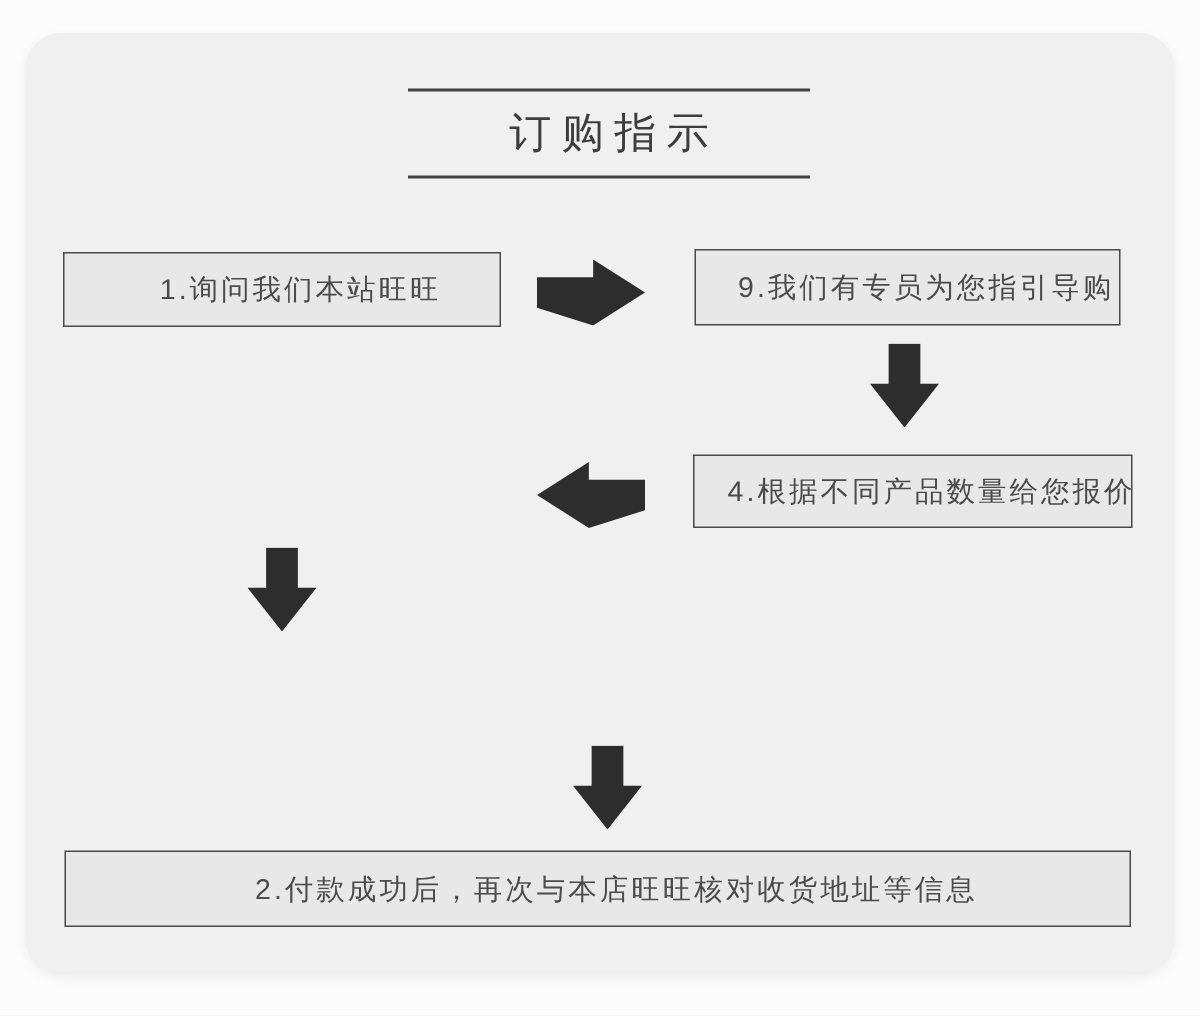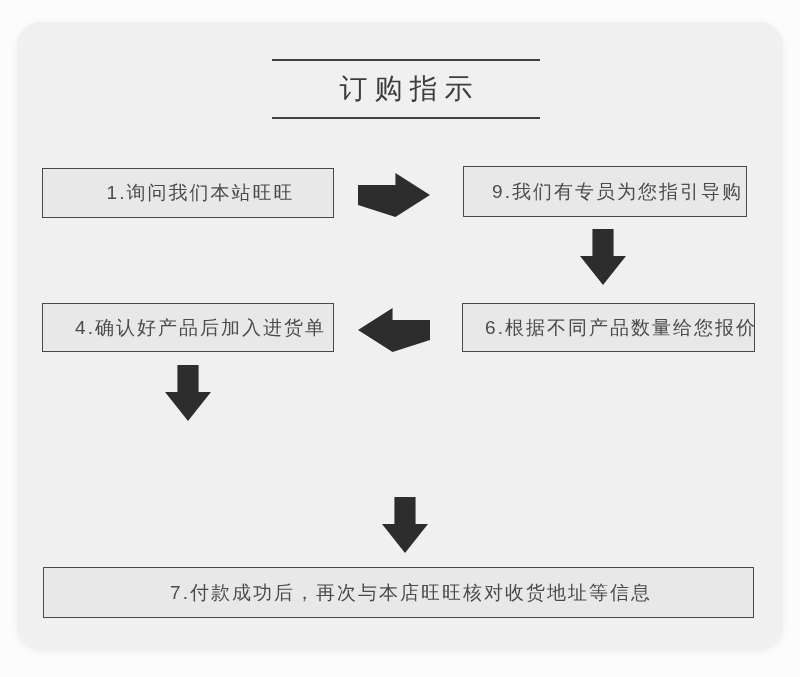--- a/index.html
+++ b/index.html
@@ -93,9 +93,6 @@
 
     <div class="arrow arrow-left a3"></div>
 
-    <div class="box step-4">
-      <span>4.确认好产品后加入进货单</span>
-    </div>
 
     <div class="arrow arrow-down a4"></div>
 

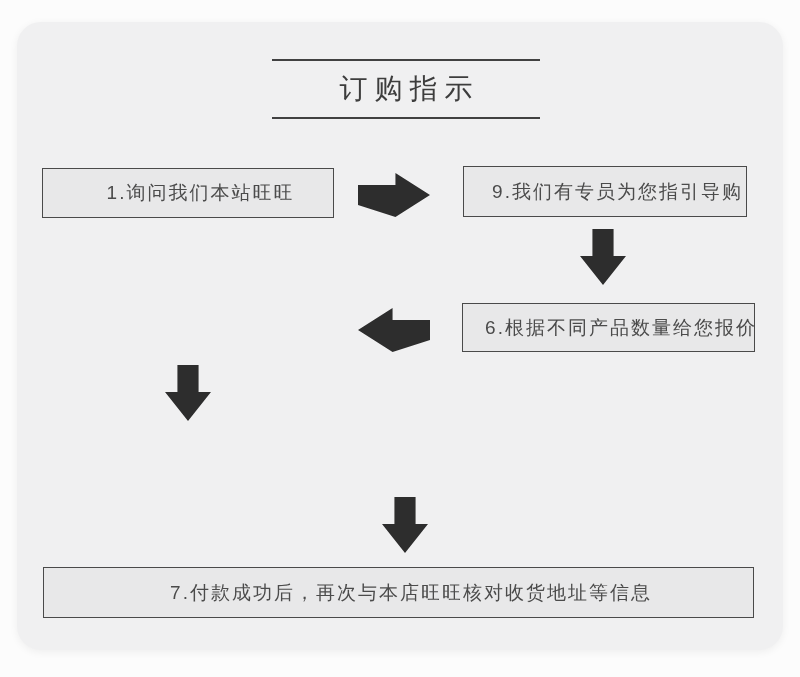--- a/index.html
+++ b/index.html
@@ -88,7 +88,7 @@
     <div class="arrow arrow-down a2"></div>
 
     <div class="box step-3">
-      <span>6.根据不同产品数量给您报价</span>
+      <span>4.根据不同产品数量给您报价</span>
     </div>
 
     <div class="arrow arrow-left a3"></div>

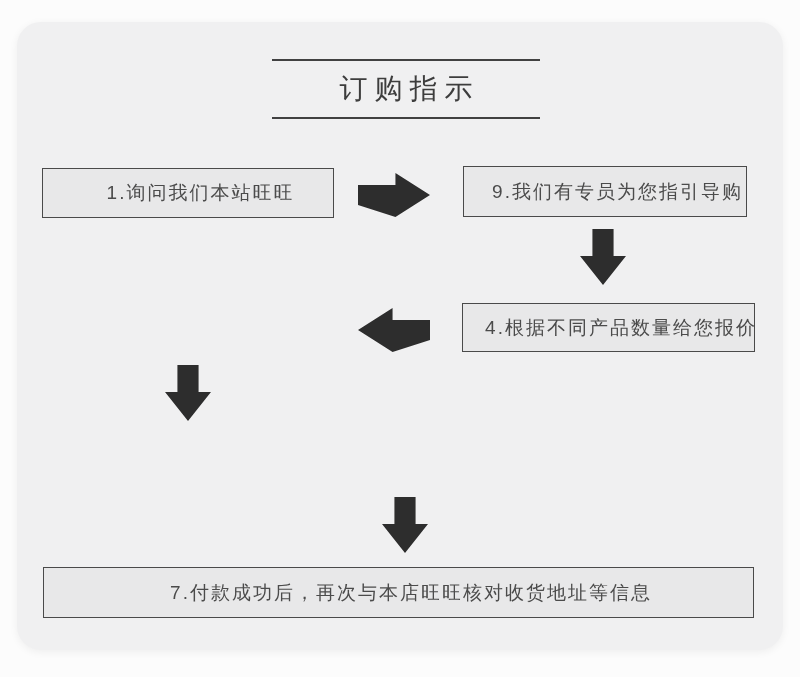--- a/index.html
+++ b/index.html
@@ -100,7 +100,7 @@
     <div class="arrow arrow-down a5"></div>
 
     <div class="box step-6">
-      <span>7.付款成功后，再次与本店旺旺核对收货地址等信息</span>
+      <span>2.付款成功后，再次与本店旺旺核对收货地址等信息</span>
     </div>
 
   </div>

